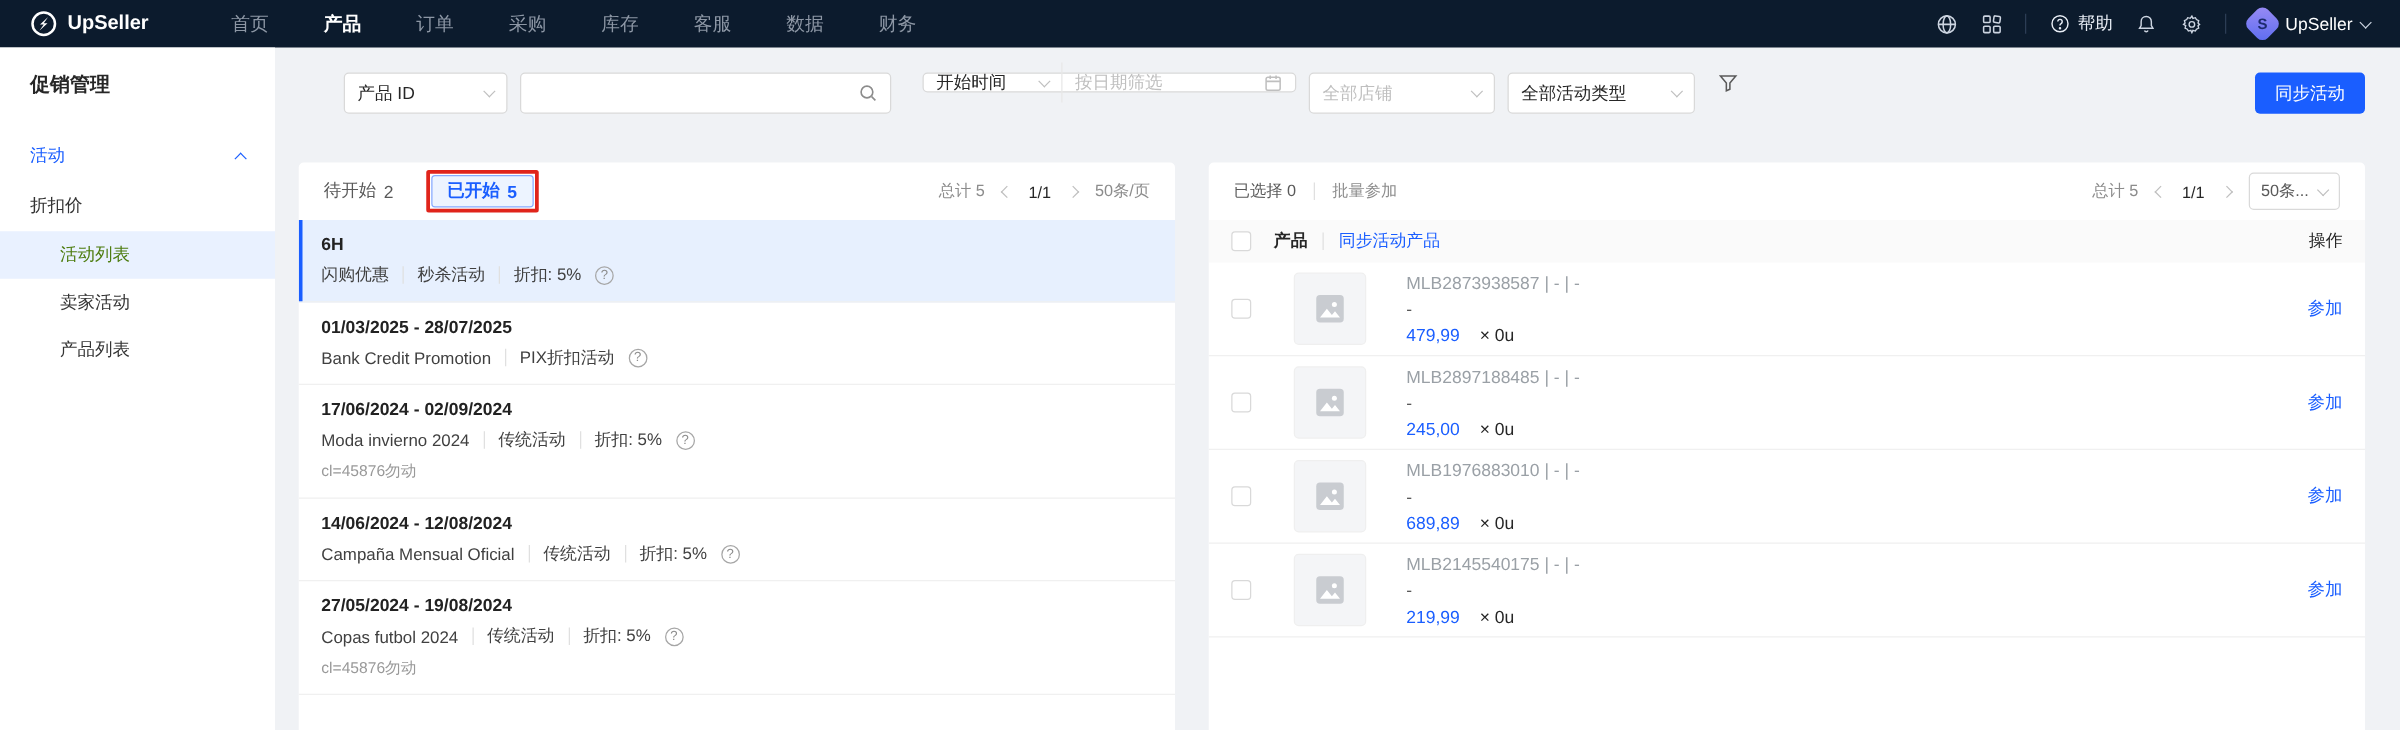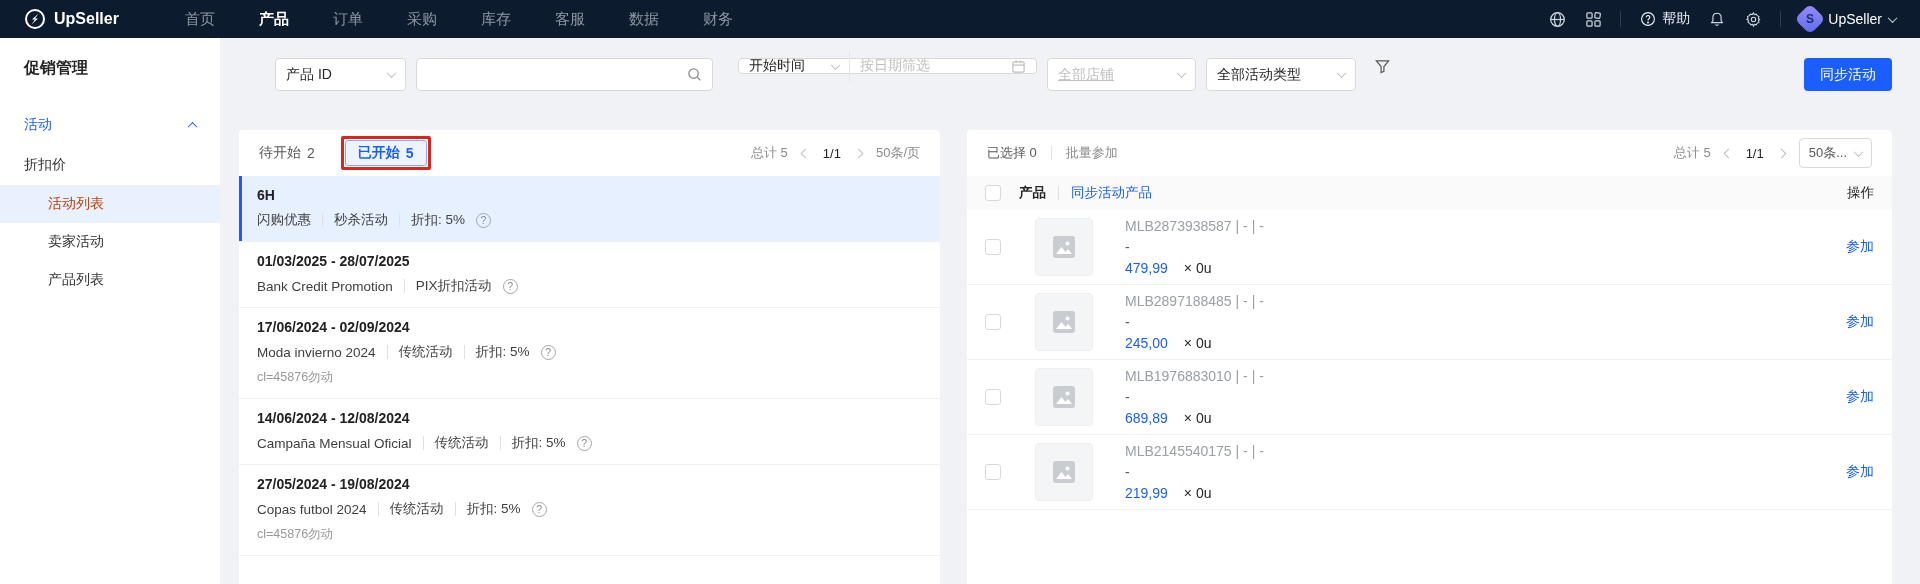--- a/index.html
+++ b/index.html
@@ -38,7 +38,7 @@
   .box { height:33px; background:#fff; border:1px solid #d9d9d9; border-radius:4px; display:flex; align-items:center; padding:0 10px; }
   .sel { justify-content:space-between; cursor:pointer; }
   .sel .lbl { color:#262626; }
-  .sel .lbl.ph { color:#bfbfbf;text-decoration:underline; }
+  .sel .lbl.ph { color:#bfbfbf; }
   .w-pid { width:131px; }
   .w-search { width:297px; justify-content:flex-end; }
   .date-group { height:16px; background:#fff; border:1px solid #d9d9d9; border-radius:4px; display:flex; align-items:center; margin-left:15px; }

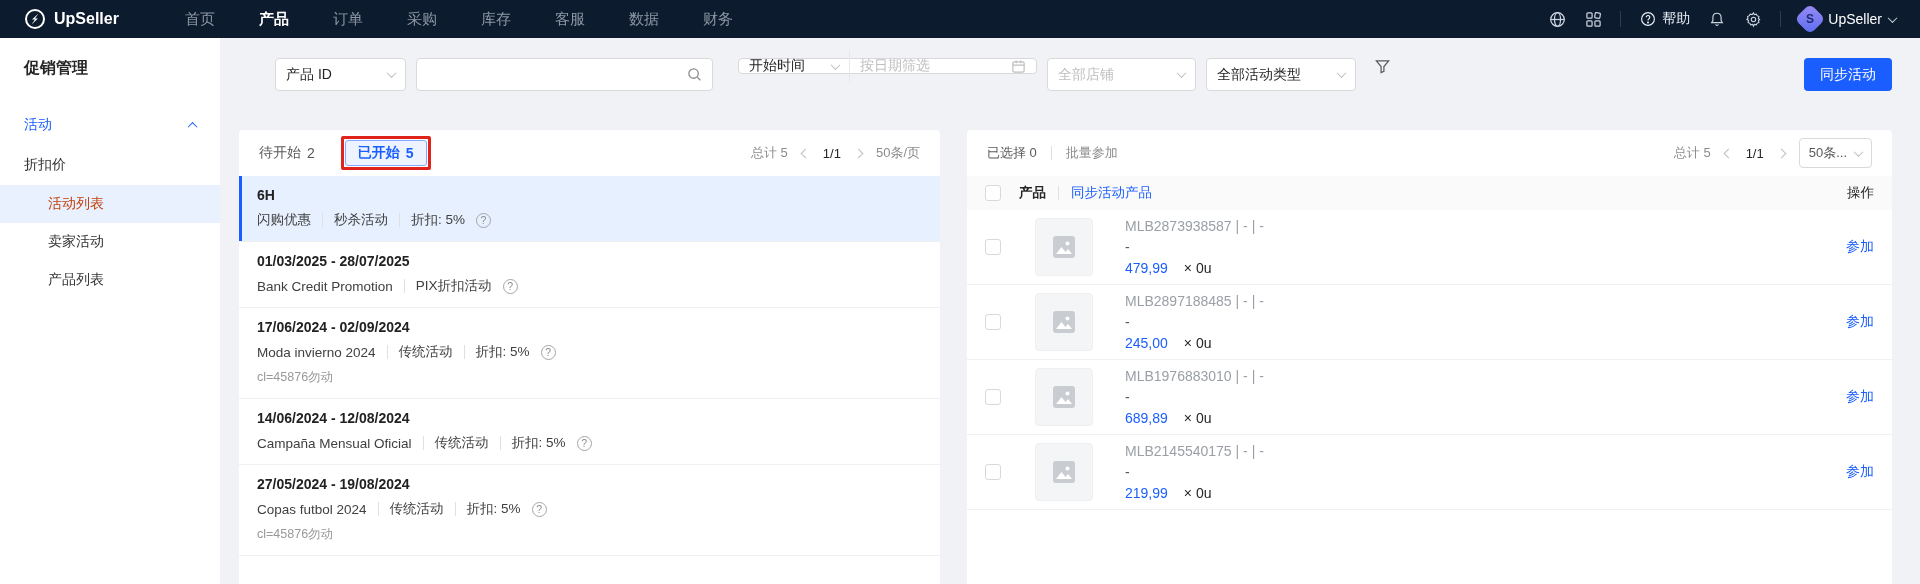--- a/index.html
+++ b/index.html
@@ -29,7 +29,7 @@
   .sb-item { height:40px; display:flex; align-items:center; padding:0 24px; font-size:14px; color:#333; cursor:pointer; }
   .sb-item.blue { color:#1a5eff; justify-content:space-between; }
   .sb-sub { height:38px; display:flex; align-items:center; padding-left:48px; font-size:14px; color:#333; cursor:pointer; }
-  .sb-sub.active { background:#e9f1ff; color:#c2410c; }
+  .sb-sub.active { background:#e9f1ff; color:#4d7c0f; }
 
   .main { flex:1; padding:20px 28px 0 19px; }
 

